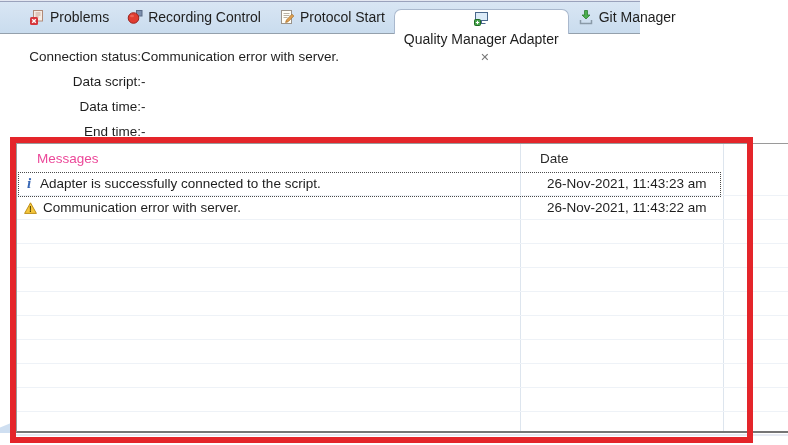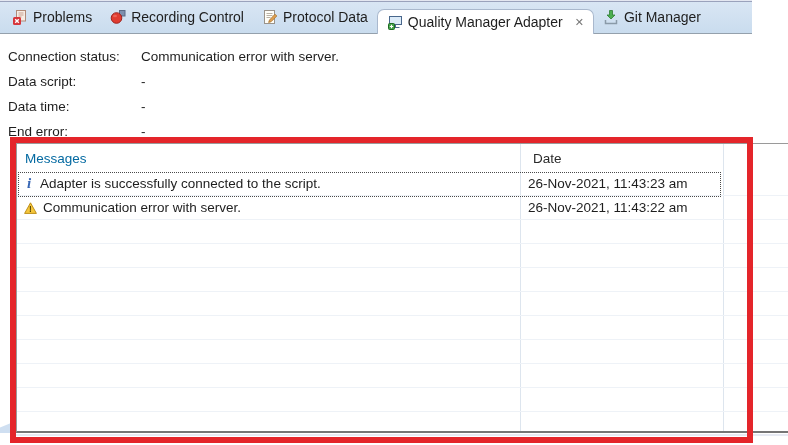--- a/index.html
+++ b/index.html
@@ -8,11 +8,11 @@
             font-size:13.5px; color:#1e1e1e; }
 
   
-  .tabbar { position:absolute; left:0; top:0; width:752px; height:34px;
+  .tabbar { position:absolute; left:0; top:0; width:640px; height:34px;
             background:linear-gradient(#dte, #cadded); background:linear-gradient(#d9e6f4,#c9dcee);
             border-top:1px solid #e4e7f1; border-bottom:1px solid #94a0ac;
             box-shadow:inset 0 1px 0 #9aa2bc;
-            display:flex; align-items:stretch; padding-left:3px; }
+            display:flex; align-items:stretch; padding-left:20px; }
   .tab { display:flex; align-items:center; gap:5px; padding:0 9px; font-size:14px; color:#1e1e1e;
          cursor:default; white-space:nowrap; }
   .tab.active { background:#fff; border:1px solid #a9b8cd; border-bottom:none;

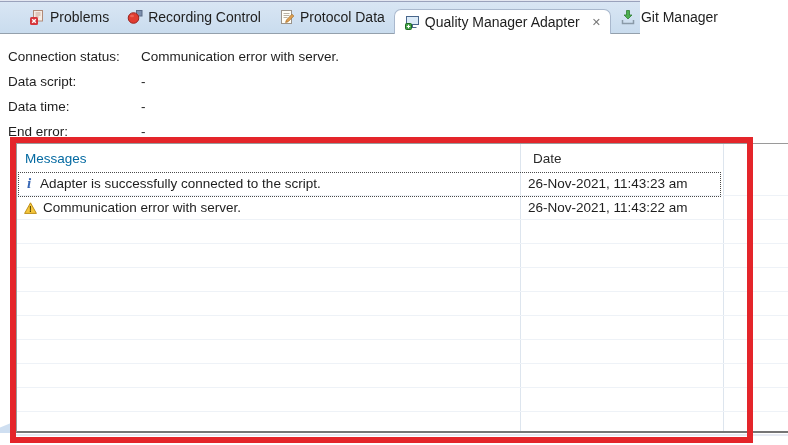--- a/index.html
+++ b/index.html
@@ -92,7 +92,7 @@
           <path d="M7.5 11L13 5.2l1.8 1.8L9 12.8l-2.4.6z" fill="#e0a050" stroke="#a8742e" stroke-width="0.8"></path>
         </svg>
       </span>
-      <span>Protocol Data</span>
+      <span>Protocol Start</span>
     </div>
 
     <div class="tab active">

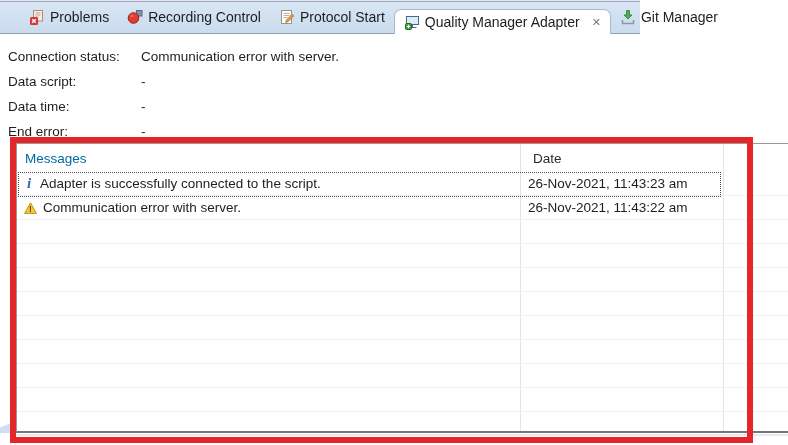--- a/index.html
+++ b/index.html
@@ -16,7 +16,7 @@
   .tab { display:flex; align-items:center; gap:5px; padding:0 9px; font-size:14px; color:#1e1e1e;
          cursor:default; white-space:nowrap; }
   .tab.active { background:#fff; border:1px solid #a9b8cd; border-bottom:none;
-                border-radius:7px 7px 0 0; margin-top:8px; margin-bottom:-1px; z-index:2; }
+                border-radius:7px 7px 0 0; margin-top:8px; margin-bottom:-1px; z-index:2;flex-direction:column; }
   .ticon { width:16px; height:16px; display:inline-block; flex:0 0 16px; }
   .ticon svg { display:block; }
   .close-x { margin-left:7px; font-size:11px; color:#777; line-height:1; }

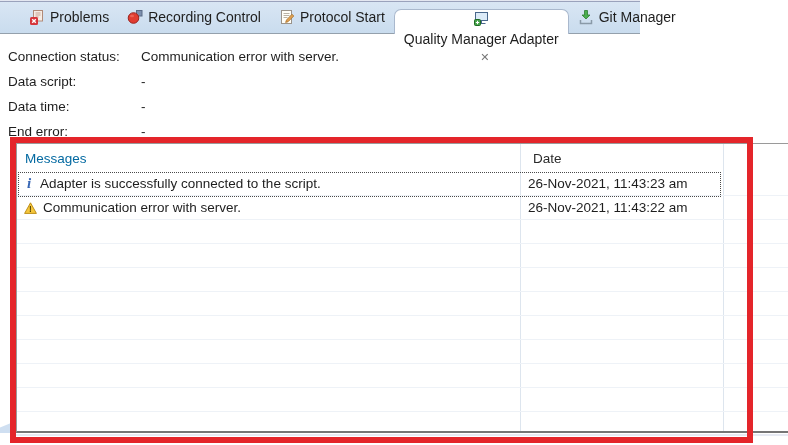--- a/index.html
+++ b/index.html
@@ -23,7 +23,7 @@
 
   
   .status-area { position:absolute; left:0; top:34px; width:788px; padding:10px 0 0 8px; }
-  .status-row { display:flex; height:25px; align-items:center; }
+  .status-row { display:flex; height:25px; align-items:center;text-align:right; }
   .status-label { width:133px; flex:0 0 133px; }
 
   

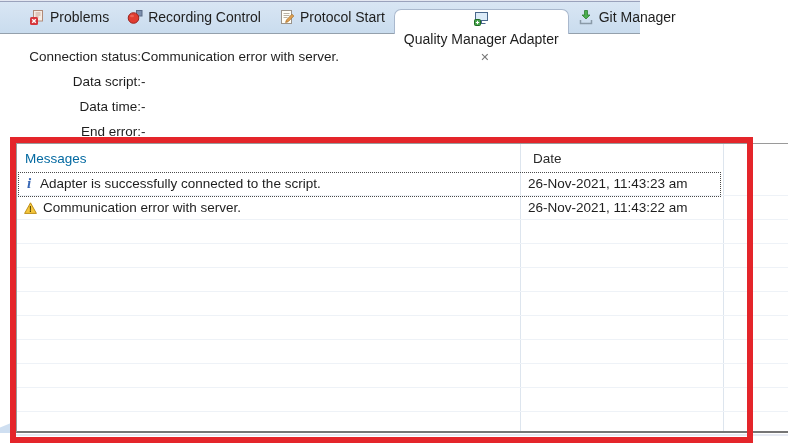--- a/index.html
+++ b/index.html
@@ -133,7 +133,7 @@
       <span class="status-value">-</span>
     </div>
     <div class="status-row">
-      <span class="status-label">End error:</span>
+      <span class="status-label">End time:</span>
       <span class="status-value">-</span>
     </div>
   </div>

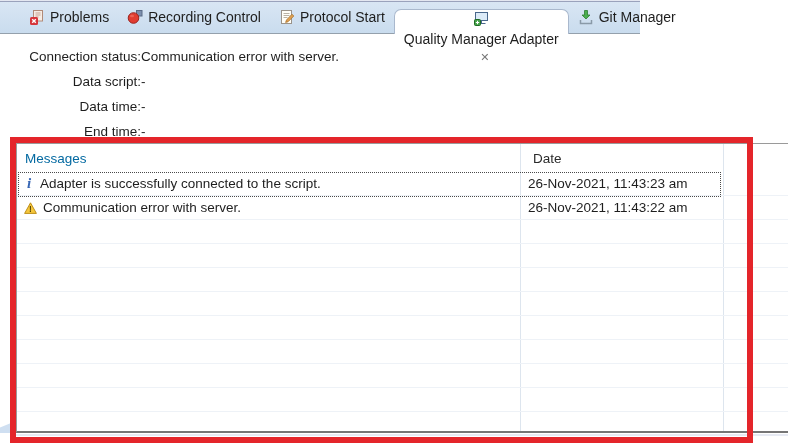--- a/index.html
+++ b/index.html
@@ -33,7 +33,7 @@
   .vline { position:absolute; top:0; bottom:0; width:1px; background:#dde5ee; z-index:1; }
   .v1 { left:503px; } .v2 { left:706px; }
   .thead { display:flex; height:28px; align-items:center; position:relative; z-index:2; }
-  .th-messages { width:503px; flex:0 0 503px; padding-left:8px; color:#0369a1; }
+  .th-messages { width:503px; flex:0 0 503px; padding-left:20px; color:#ec4899; }
   .th-date { padding-left:13px; color:#2a2a2a; }
   .trow { display:flex; height:24px; align-items:center; position:relative; z-index:2;
           border-bottom:1px solid #eef2f7; }

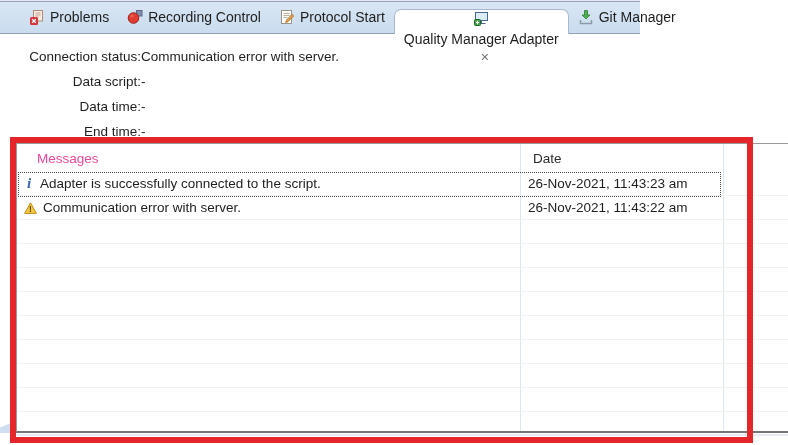--- a/index.html
+++ b/index.html
@@ -34,7 +34,7 @@
   .v1 { left:503px; } .v2 { left:706px; }
   .thead { display:flex; height:28px; align-items:center; position:relative; z-index:2; }
   .th-messages { width:503px; flex:0 0 503px; padding-left:20px; color:#ec4899; }
-  .th-date { padding-left:13px; color:#2a2a2a; }
+  .th-date { padding-left:20px; color:#2a2a2a; }
   .trow { display:flex; height:24px; align-items:center; position:relative; z-index:2;
           border-bottom:1px solid #eef2f7; }
   .trow.selected::after { content:""; position:absolute; left:1px; top:0; width:701px; height:23px;

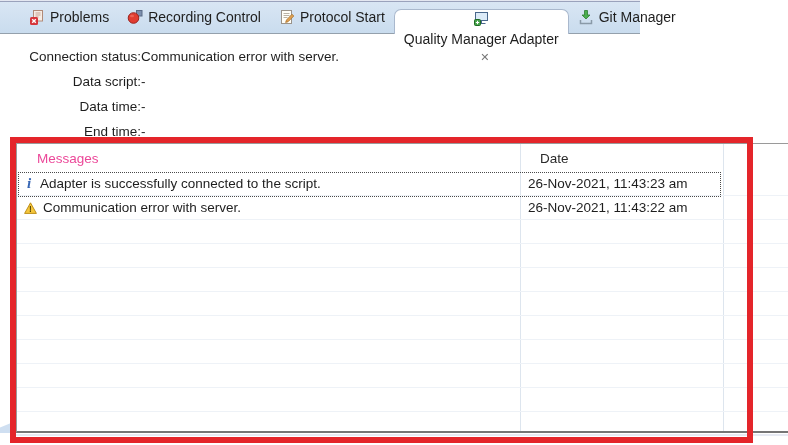--- a/index.html
+++ b/index.html
@@ -40,7 +40,7 @@
   .trow.selected::after { content:""; position:absolute; left:1px; top:0; width:701px; height:23px;
                           border:1px dotted #4a4a4a; pointer-events:none; }
   .cell-msg { width:503px; flex:0 0 503px; display:flex; align-items:center; gap:6px; padding-left:7px; }
-  .cell-date { padding-left:8px; }
+  .cell-date { padding-left:8px;margin-left:19px; }
   .info-glyph { font-family:"Liberation Serif", serif; font-weight:bold; font-style:italic;
                 color:#3766b4; font-size:15px; line-height:1; width:10px; text-align:center; }
   .warn-glyph svg { display:block; }

